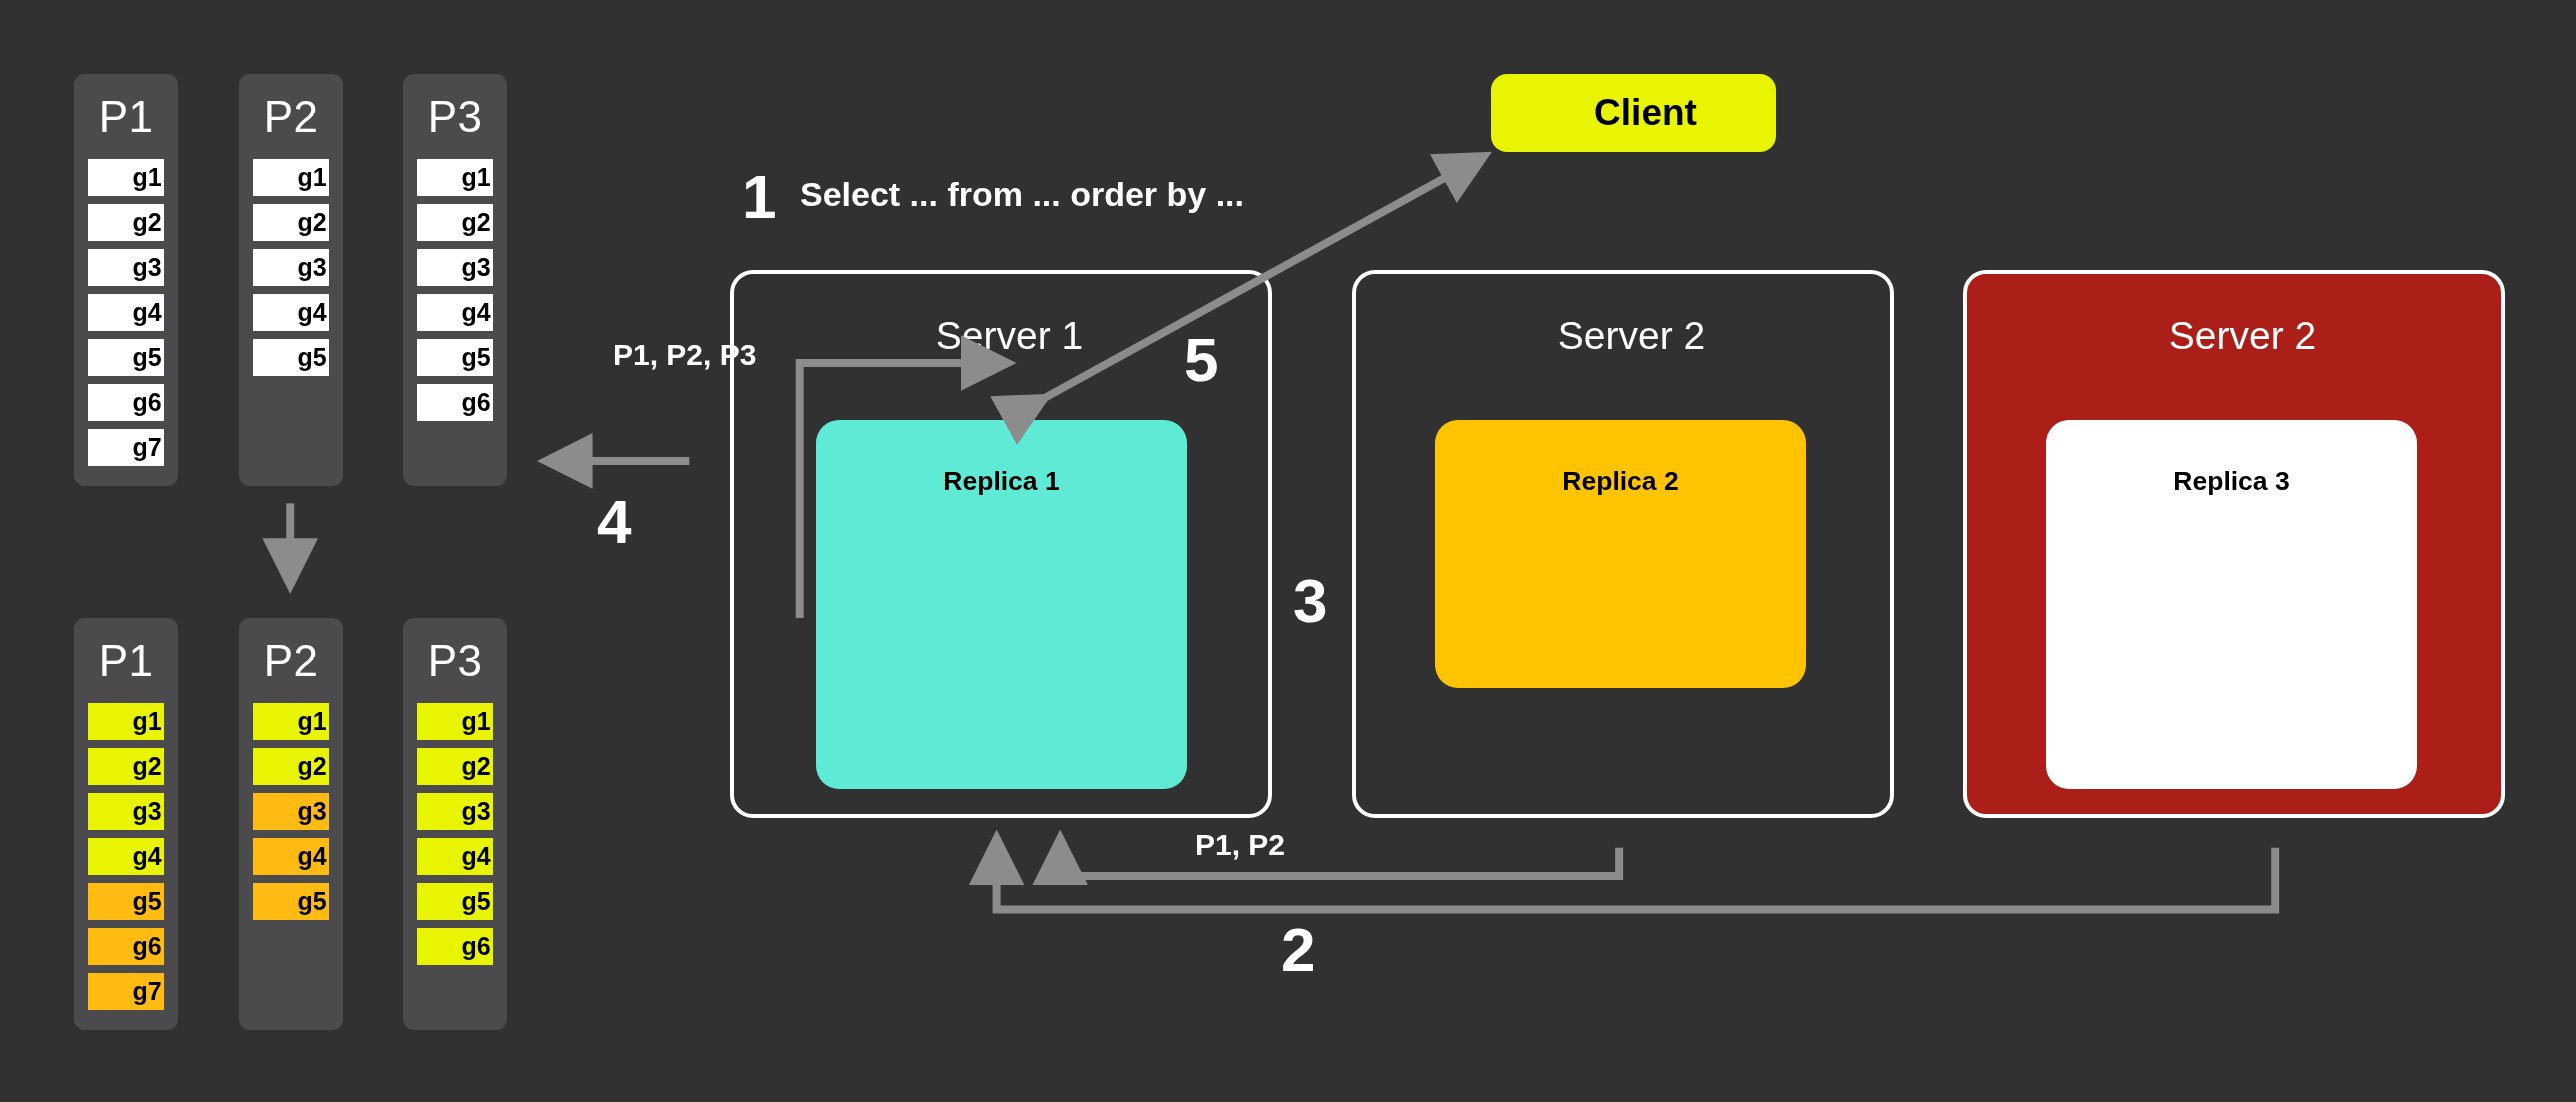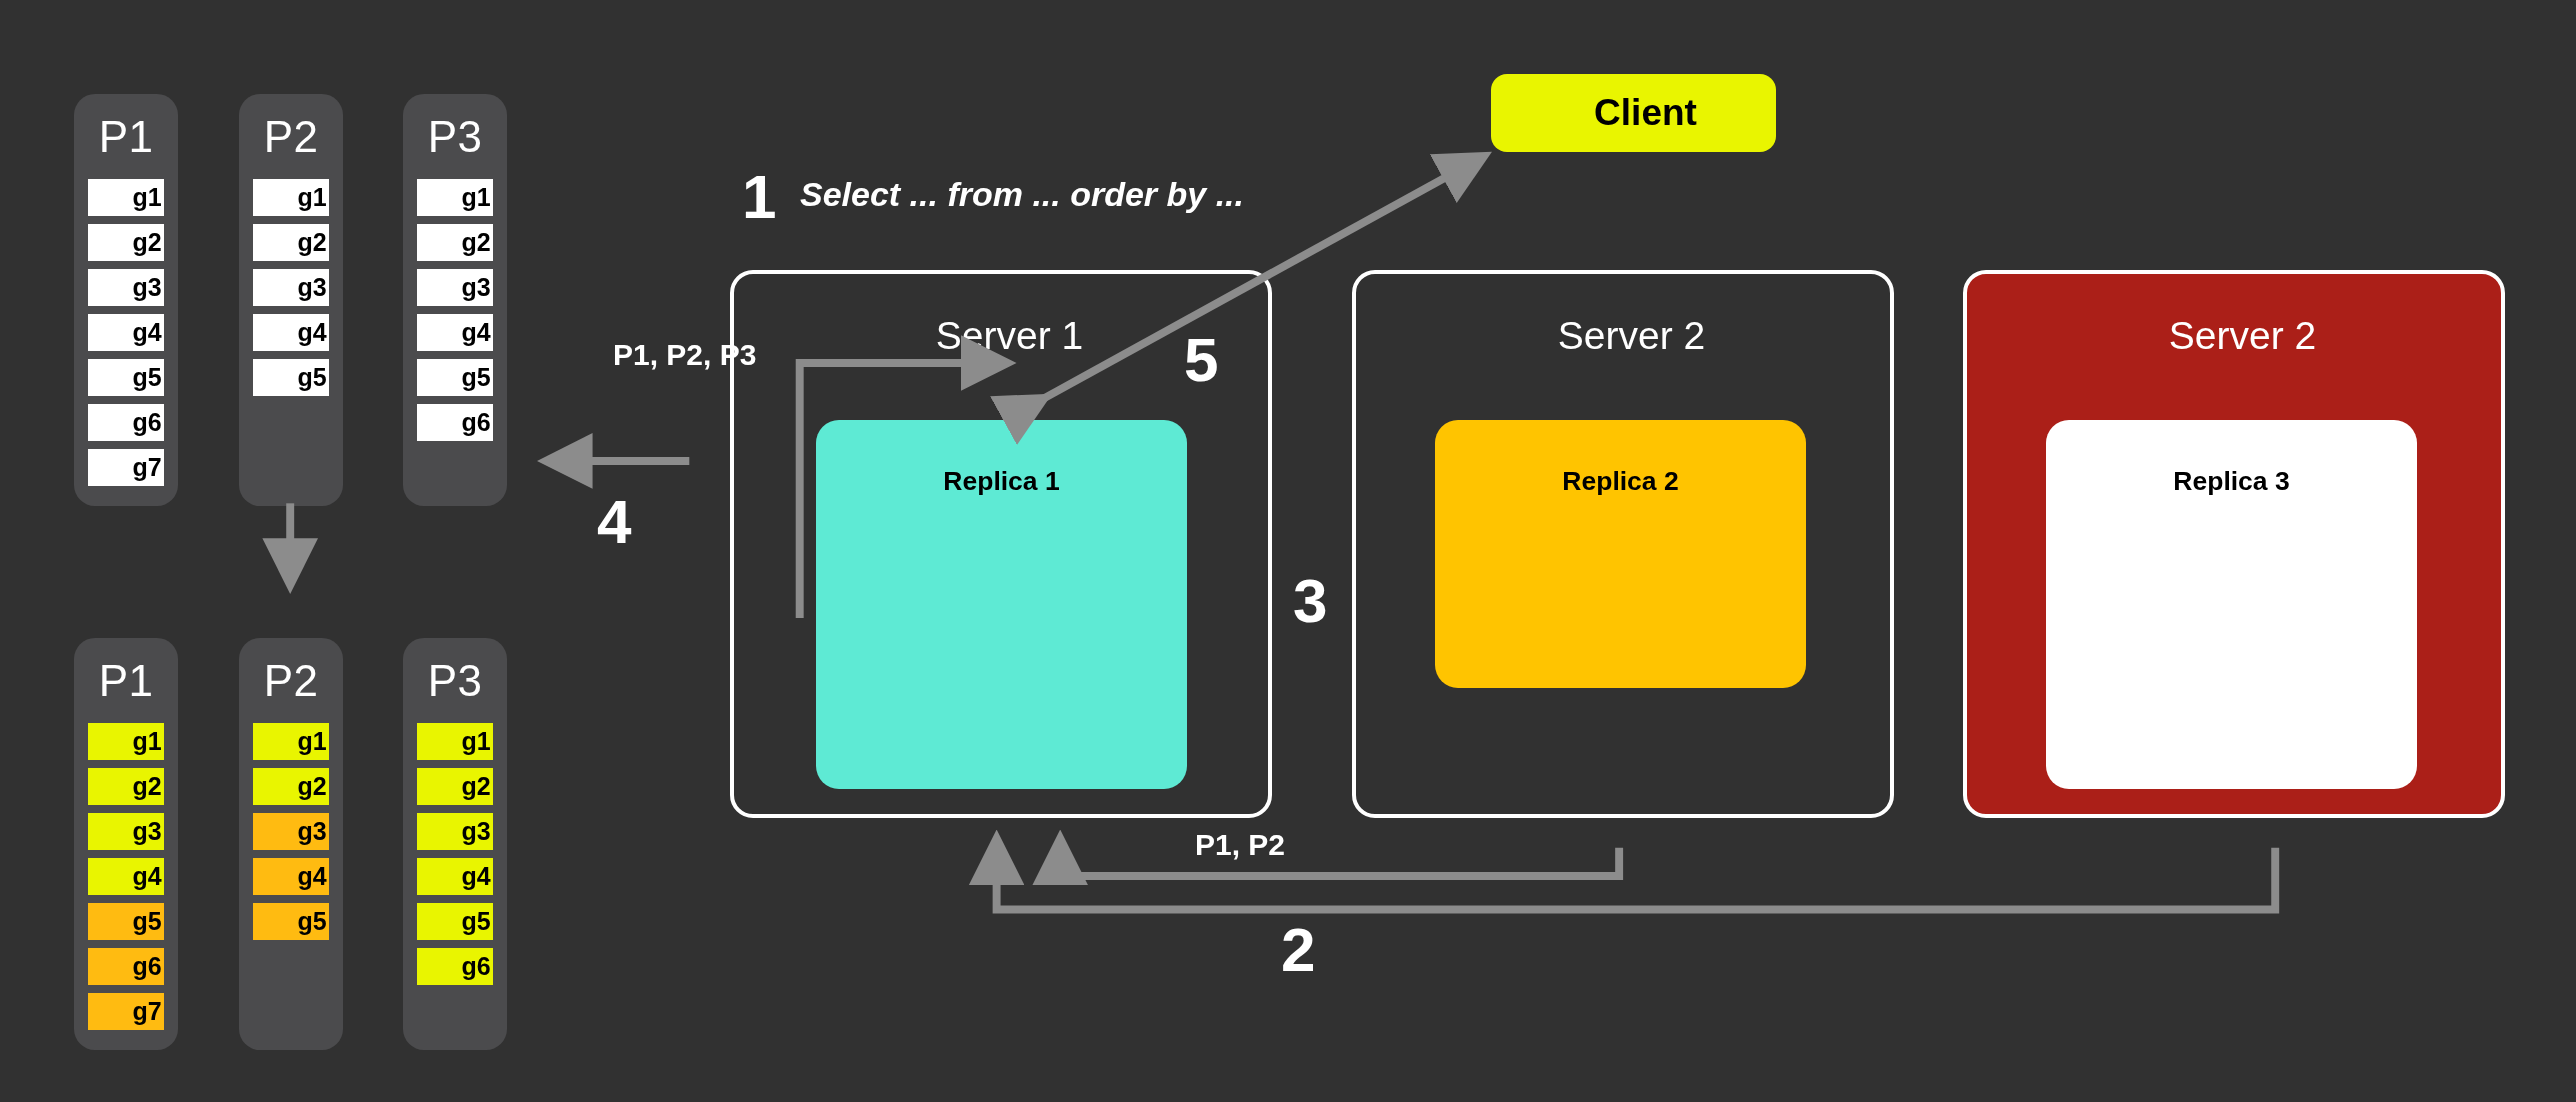--- a/index.html
+++ b/index.html
@@ -22,9 +22,8 @@
   .partition {
     position: absolute;
     background: #4b4b4d;
-    border-radius: 21px;
+    border-radius: 11px;
     box-sizing: border-box;
-    margin-top: 20px;
   }
   .partition-title {
     position: absolute;

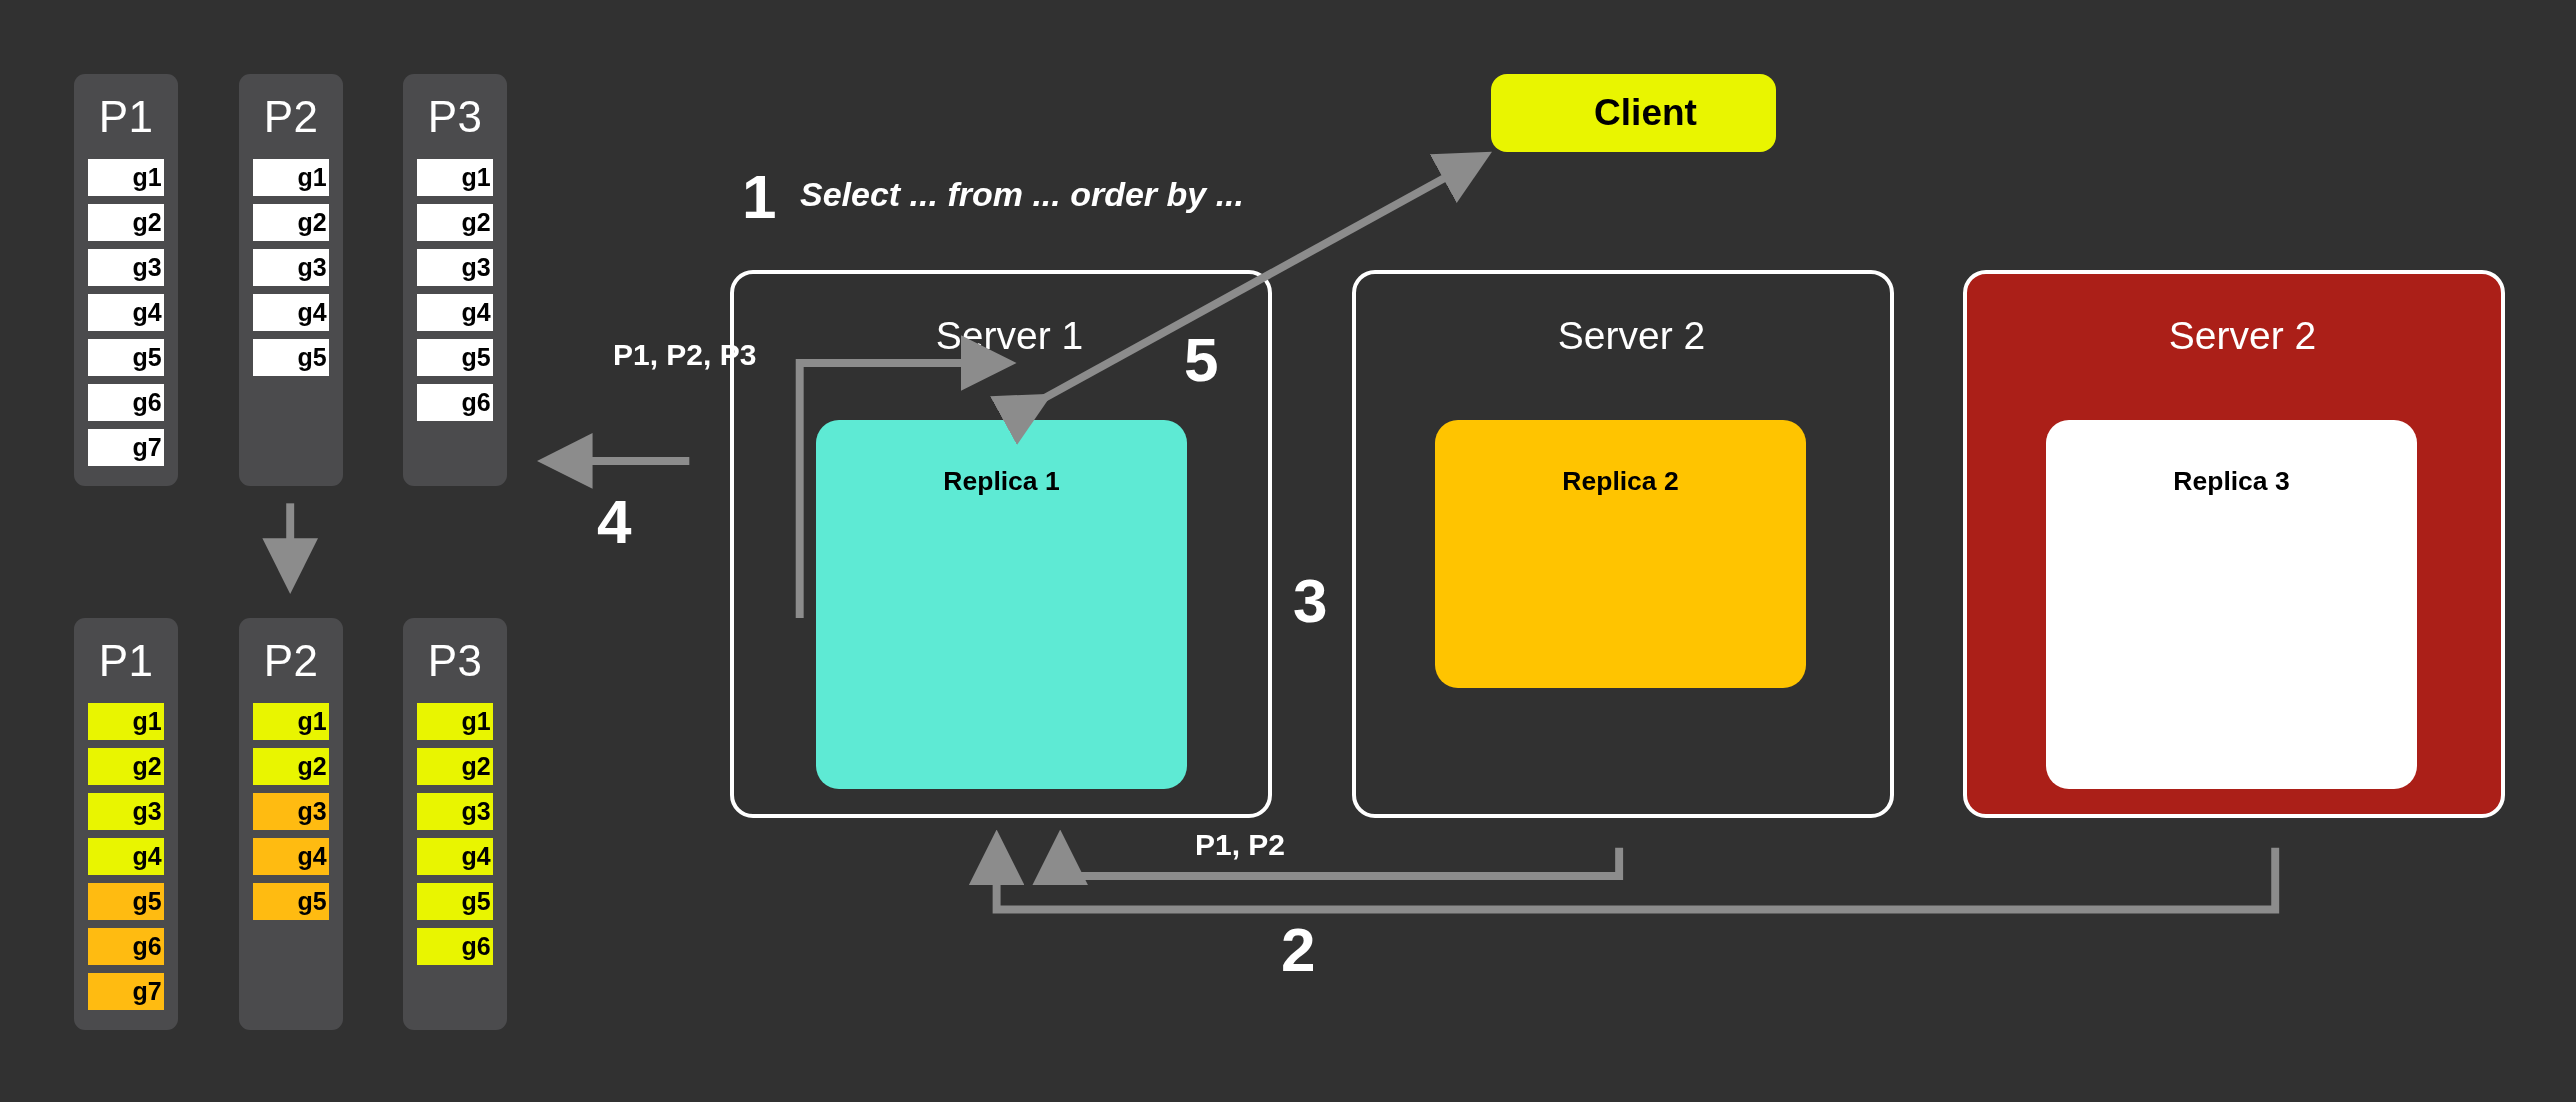--- a/index.html
+++ b/index.html
@@ -238,7 +238,7 @@
   </div>
 
   <div class="step-num" style="left:742px; top:166px;">1</div>
-  <div class="note" style="left:800px; top:177px;font-style:italic;">Select ... from ... order by ...</div>
+  <div class="note" style="left:800px; top:177px;">Select ... from ... order by ...</div>
 
   <div class="note small" style="left:613px; top:340px;">P1, P2, P3</div>
 

